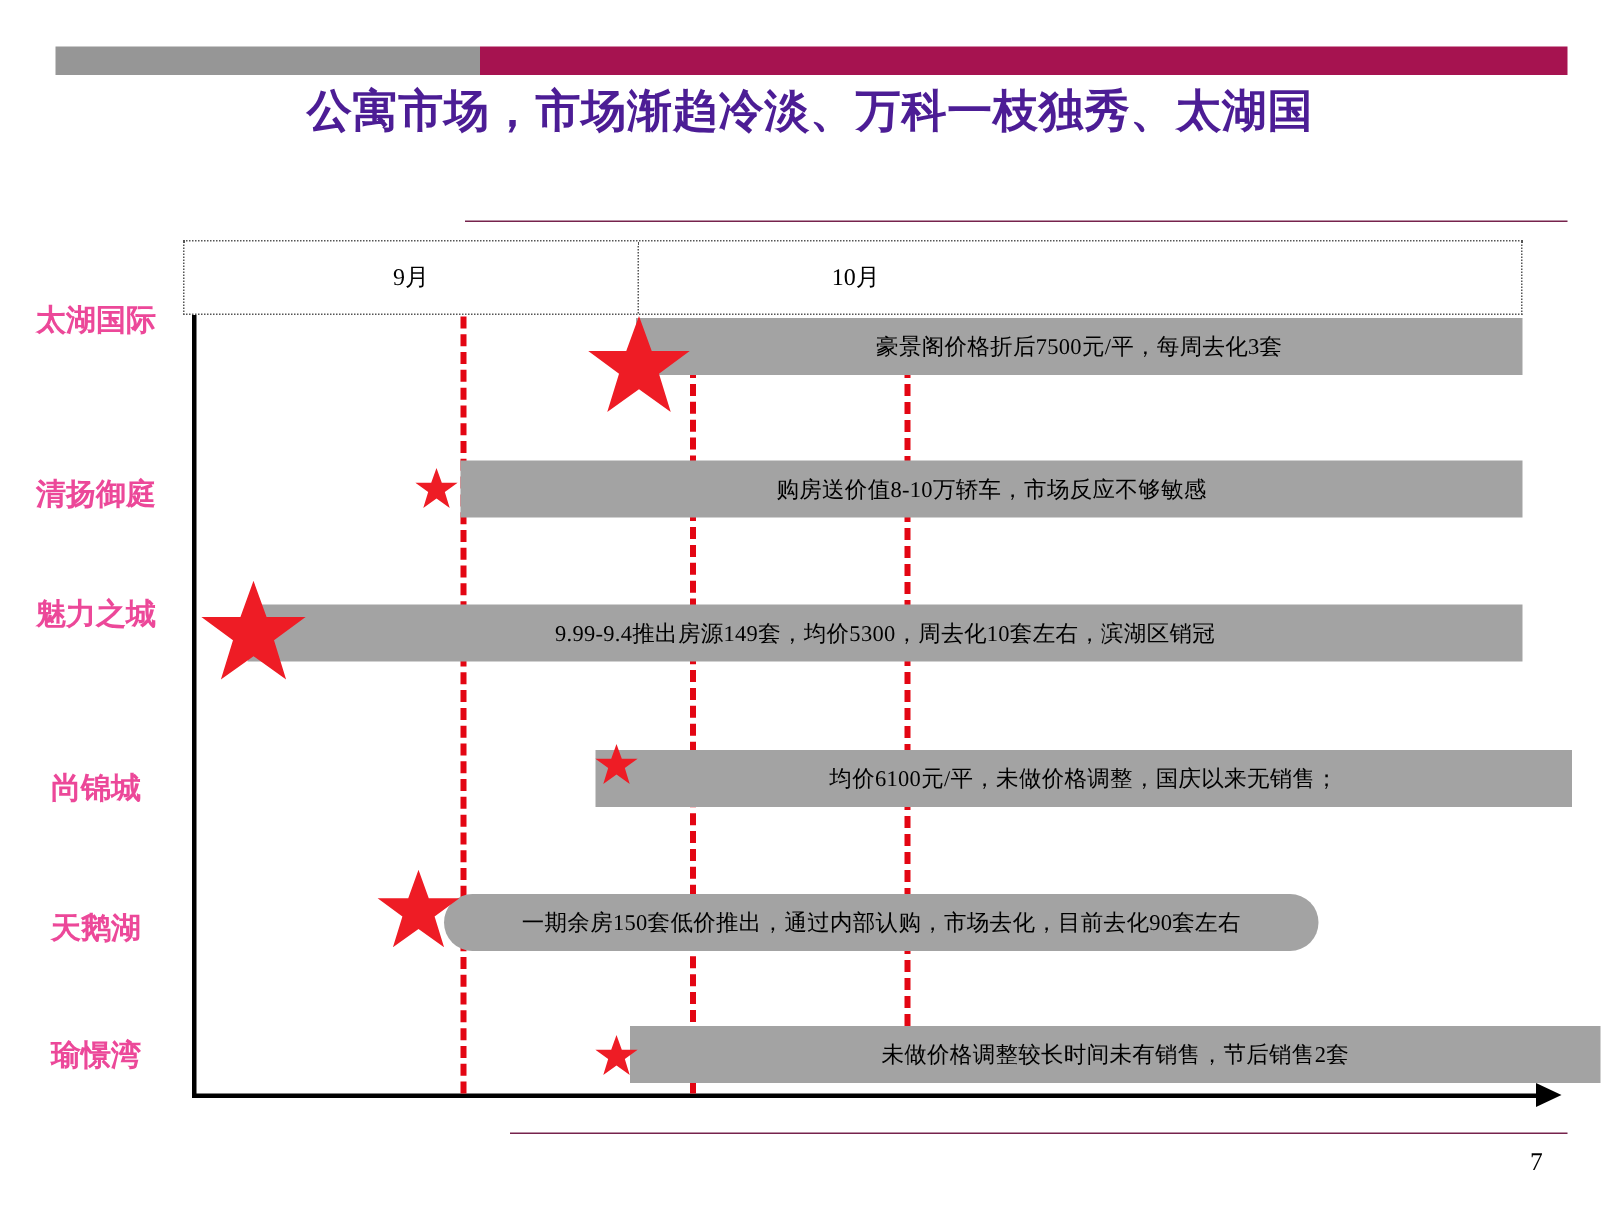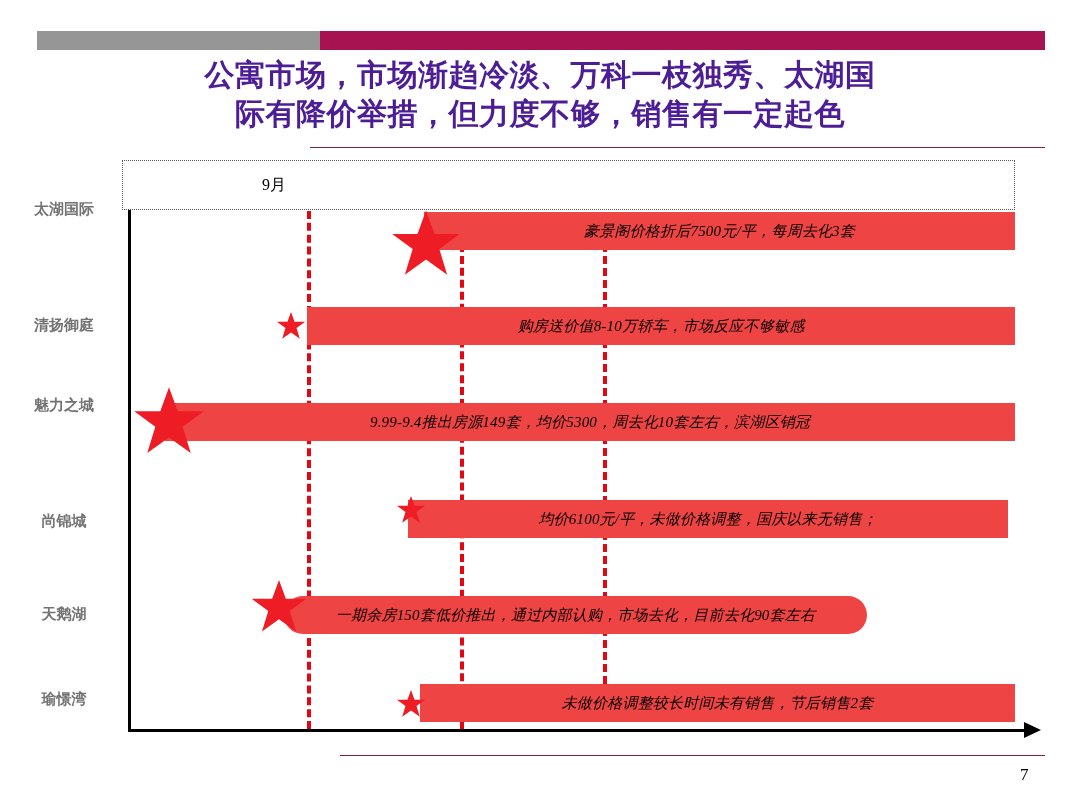--- a/index.html
+++ b/index.html
@@ -193,7 +193,6 @@
 
 <div id="title">
   <div>公寓市场，市场渐趋冷淡、万科一枝独秀、太湖国</div>
-  <div>际有降价举措，但力度不够，销售有一定起色</div>
 </div>
 <div id="title-underline"></div>
 

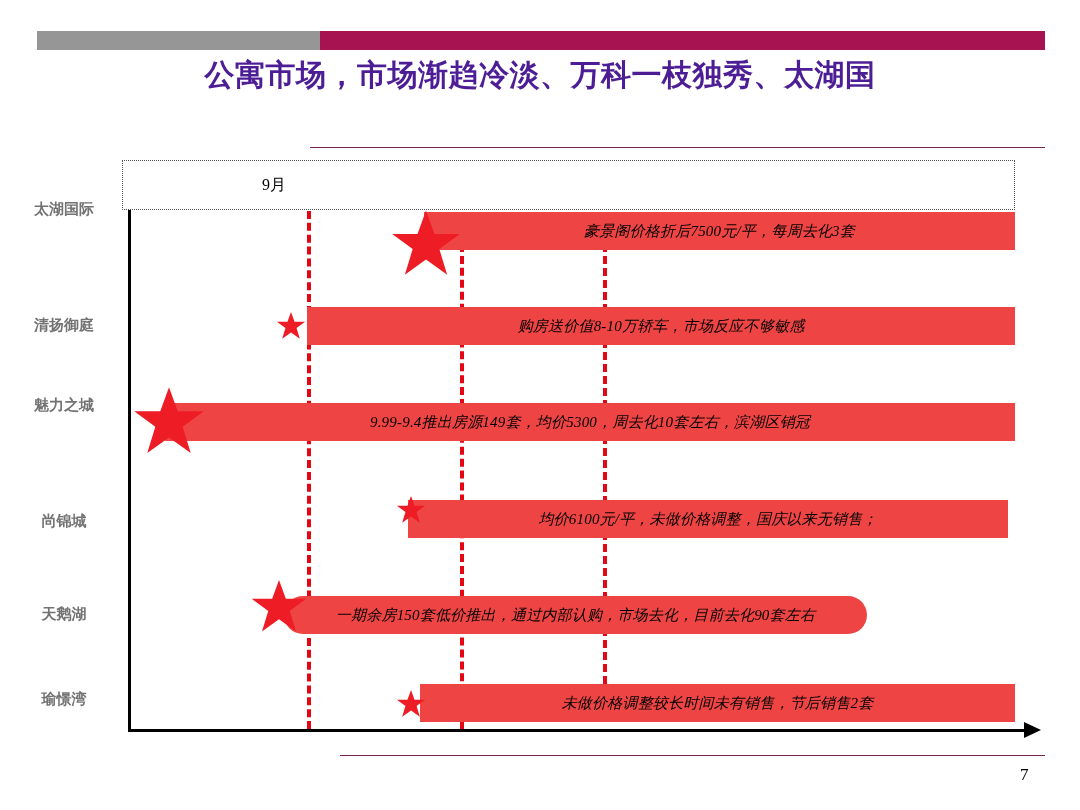--- a/index.html
+++ b/index.html
@@ -200,6 +200,7 @@
 
   <div class="month-band">
     <div class="month-cell" style="width:302px">9月</div>
+    <div class="month-cell" style="width:290px">10月</div>
   </div>
 
   <div id="y-axis"></div>

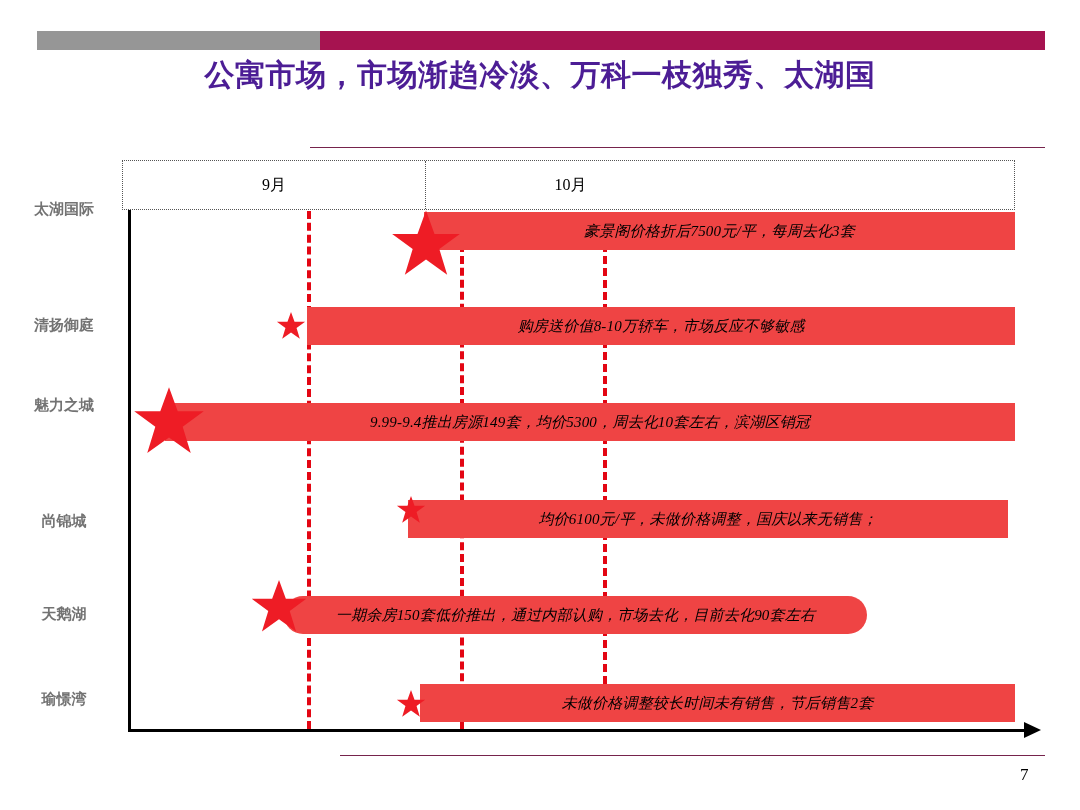--- a/index.html
+++ b/index.html
@@ -132,10 +132,10 @@
     left: 8px;
     width: 112px;
     text-align: center;
-    font-size: 15px;
+    font-size: 20px;
     font-weight: bold;
     font-family: "Liberation Sans", "DejaVu Sans", sans-serif;
-    color: #737373;
+    color: #ec4899;
   }
 
   

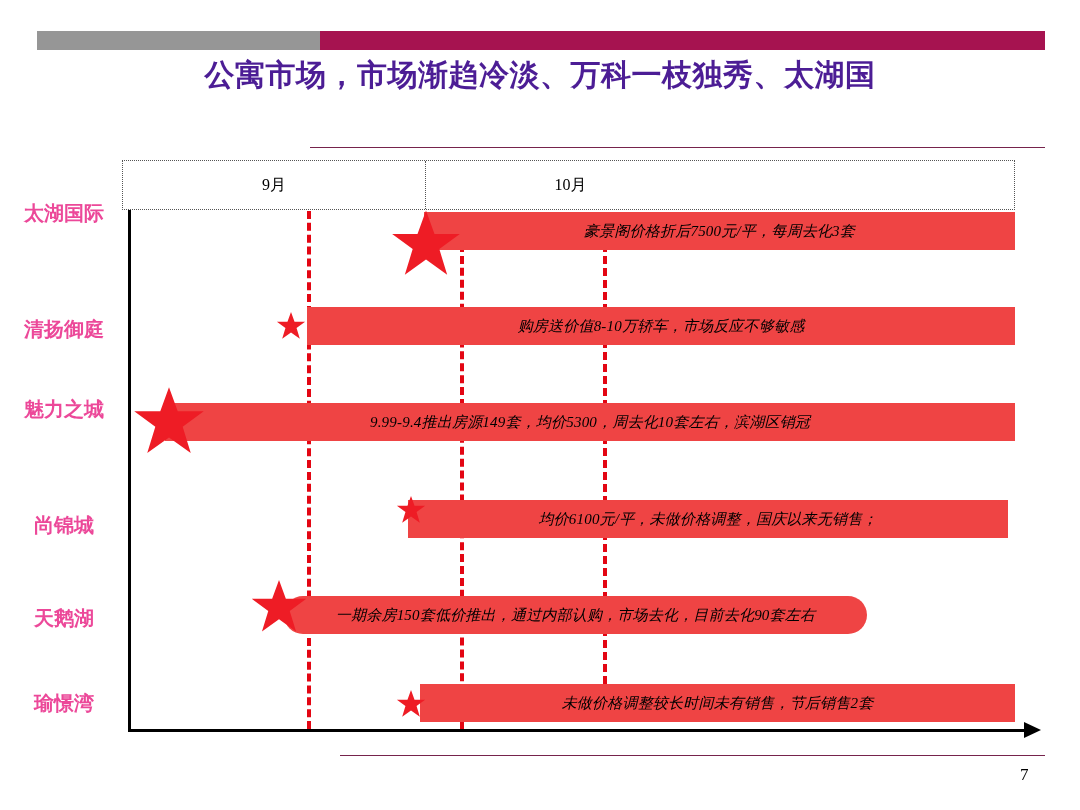--- a/index.html
+++ b/index.html
@@ -142,11 +142,10 @@
   .bar {
     position: absolute;
     height: 38px;
-    background: #ef4444;
+    background: #a3a3a3;
     display: flex;
     align-items: center;
     justify-content: center;
-    font-style: italic;
   }
   .bar-text {
     font-size: 15px;

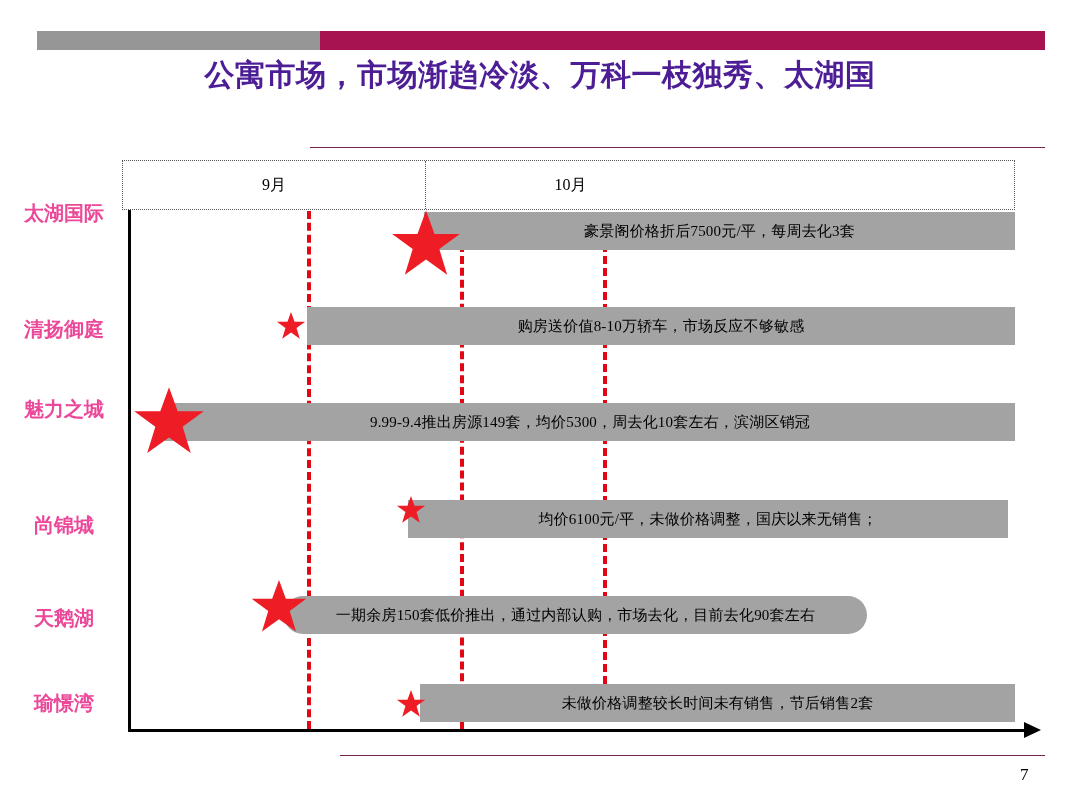--- a/index.html
+++ b/index.html
@@ -235,7 +235,7 @@
   </svg>
 
   <div class="row-label" style="top:512px;">尚锦城</div>
-  <div class="bar" style="left:408px; top:500px; width:600px;">
+  <div class="bar" style="left:397px; top:500px; width:651px;">
     <span class="bar-text">均价6100元/平，未做价格调整，国庆以来无销售；</span>
   </div>
   <svg class="star" style="left:396px; top:495px;" width="30" height="29" viewBox="0 0 100 96">

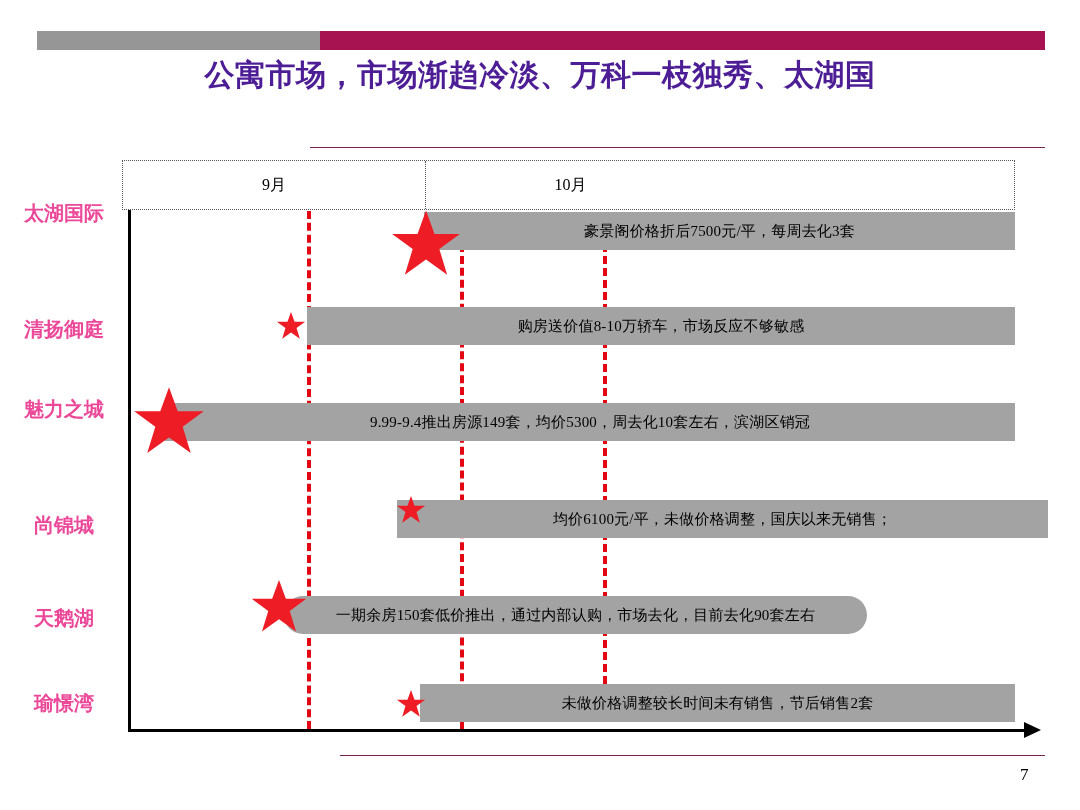--- a/index.html
+++ b/index.html
@@ -243,7 +243,7 @@
   </svg>
 
   <div class="row-label" style="top:605px;">天鹅湖</div>
-  <div class="bar" style="left:284px; top:596px; width:583px;border-radius:19px;">
+  <div class="bar" style="left:296px; top:596px; width:583px;border-radius:19px;">
     <span class="bar-text">一期余房150套低价推出，通过内部认购，市场去化，目前去化90套左右</span>
   </div>
   <svg class="star" style="left:250px; top:578px;" width="58" height="56" viewBox="0 0 100 96">

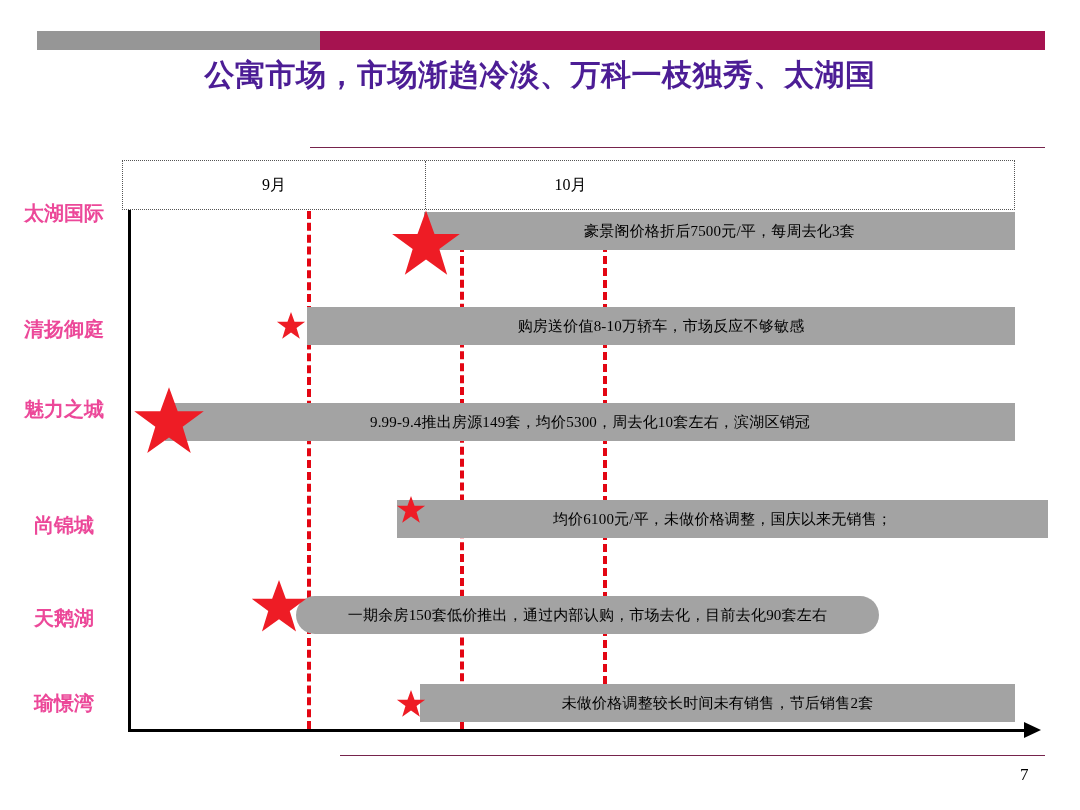--- a/index.html
+++ b/index.html
@@ -251,7 +251,7 @@
   </svg>
 
   <div class="row-label" style="top:690px;">瑜憬湾</div>
-  <div class="bar" style="left:420px; top:684px; width:595px;">
+  <div class="bar" style="left:420px; top:684px; width:647px;">
     <span class="bar-text">未做价格调整较长时间未有销售，节后销售2套</span>
   </div>
   <svg class="star" style="left:396px; top:689px;" width="30" height="29" viewBox="0 0 100 96">

